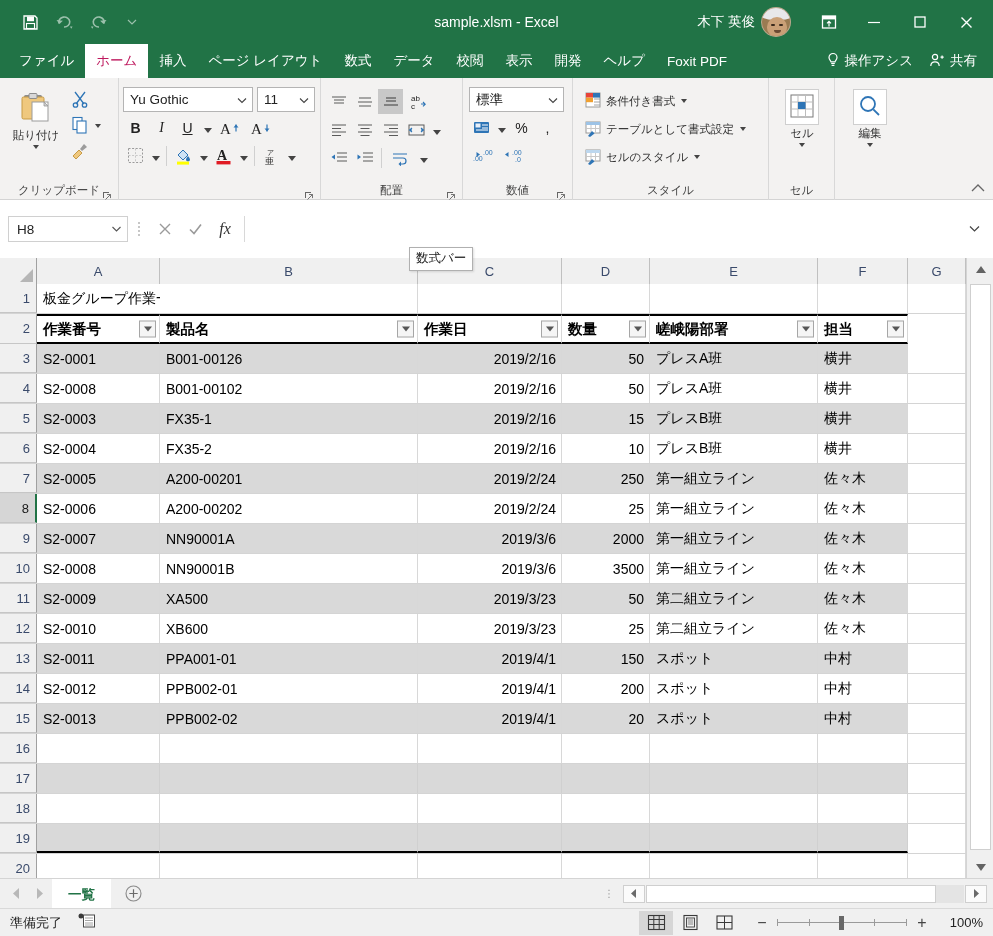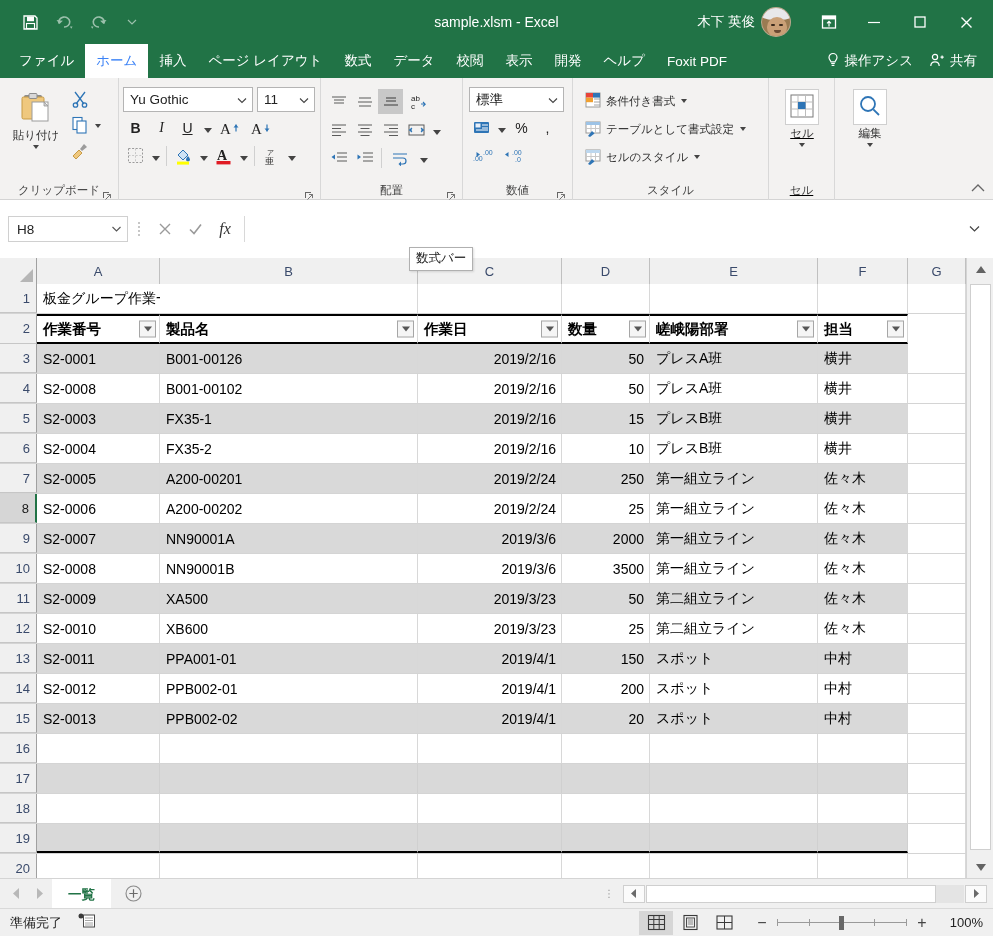--- a/index.html
+++ b/index.html
@@ -62,7 +62,7 @@
     height: 34px; padding: 0 11px; display: flex; align-items: center;
     color: #ffffff; font-size: 13.5px; white-space: nowrap;
   }
-  .rtab.active { background: #ffffff; color: #3b82f6; }
+  .rtab.active { background: #ffffff; color: #be185d; }
   .tabstrip-right { margin-left: auto; display: flex; align-items: center; height: 34px; padding-right: 10px; }
   .tell-me { display: flex; align-items: center; gap: 5px; color: #fff; font-size: 13.5px; padding: 0 10px; }
   .share { display: flex; align-items: center; gap: 5px; color: #fff; font-size: 13.5px; padding: 0 6px; }

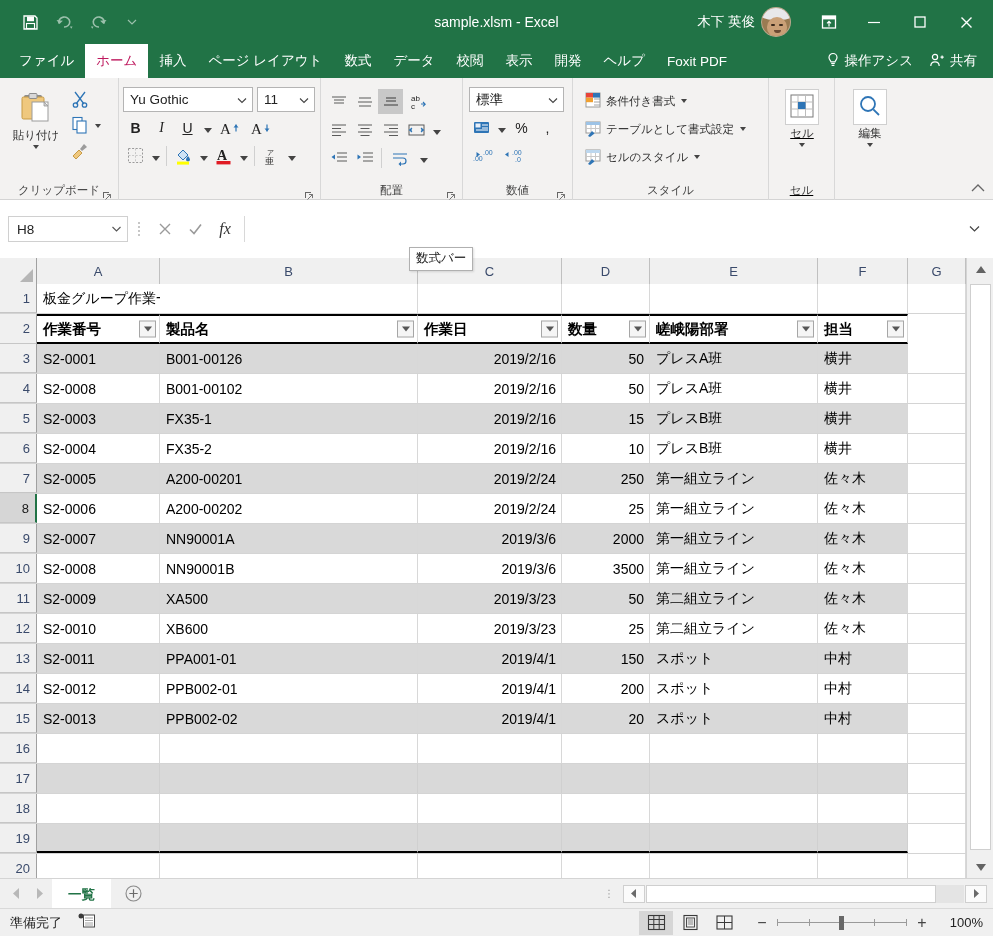--- a/index.html
+++ b/index.html
@@ -109,7 +109,7 @@
   .align-grp { width: 142px; }
   .num-grp { width: 110px; justify-content: center; }
   .style-grp { width: 196px; }
-  .cells-grp { width: 66px; text-decoration: underline; }
+  .cells-grp { width: 66px; }
   .edit-grp { width: 70px; }
   .ribbon-collapse { position: absolute; right: 8px; bottom: 2px; color: #666; }
 

